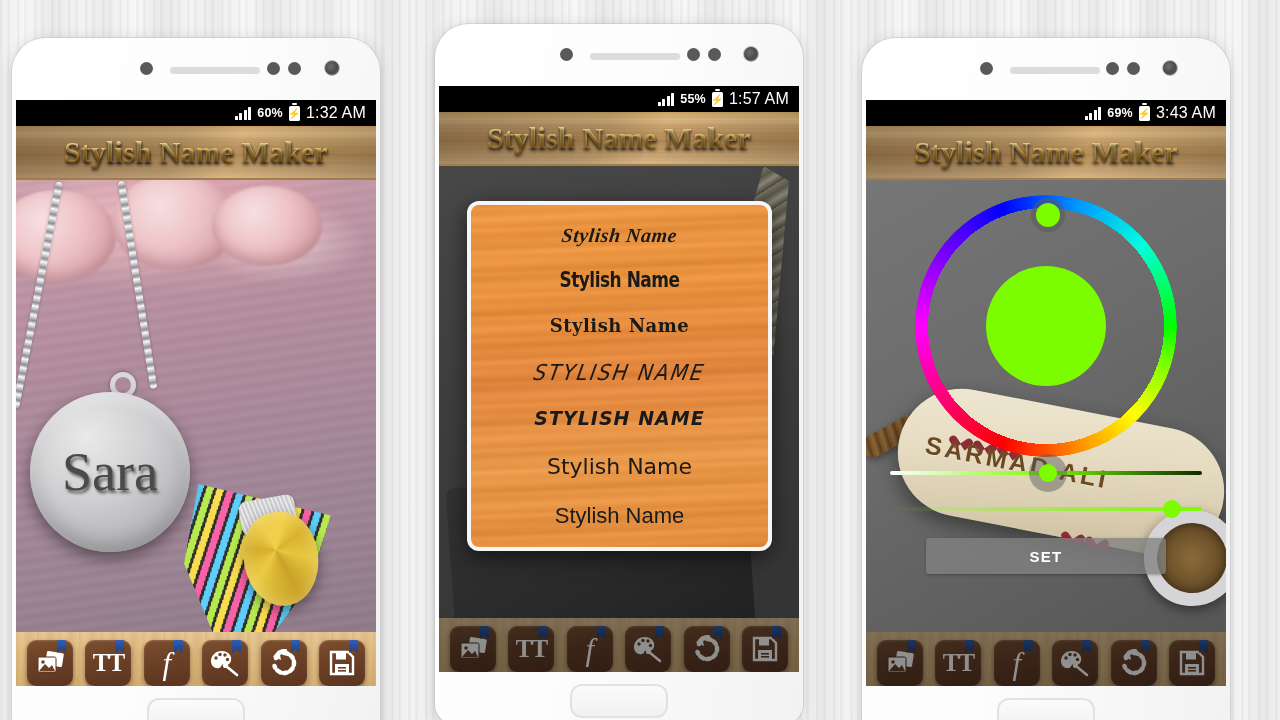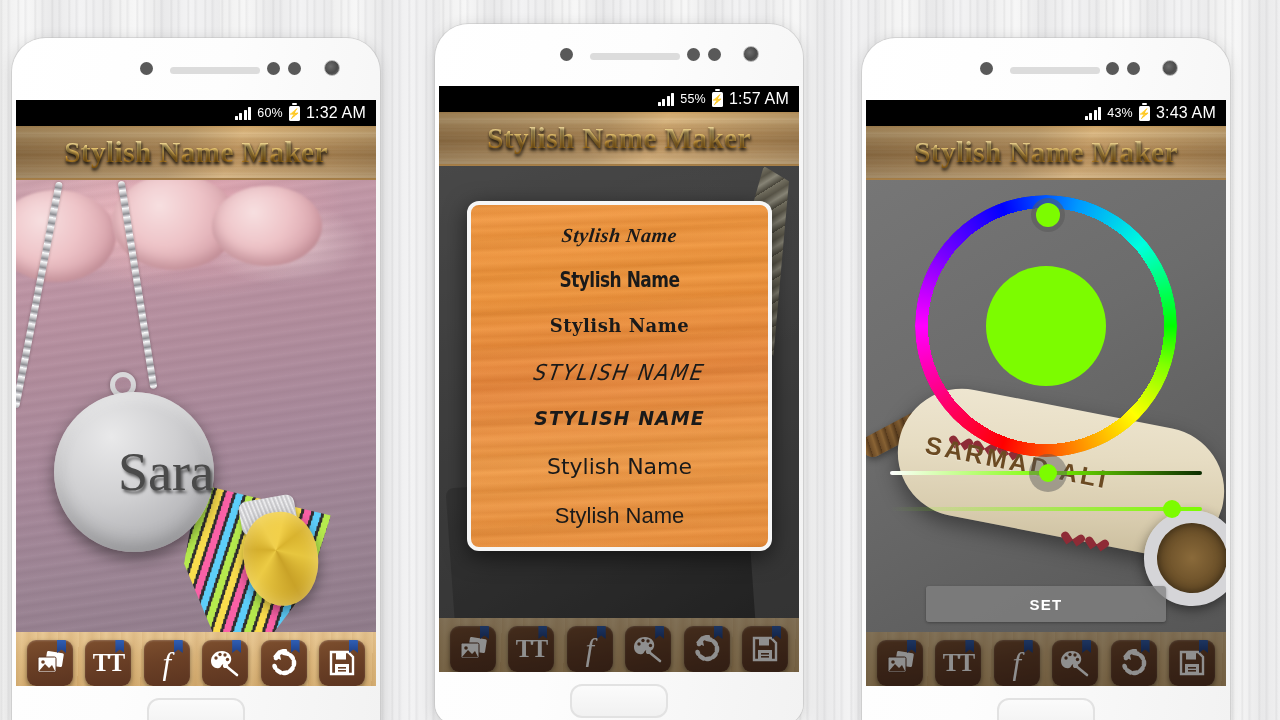--- a/index.html
+++ b/index.html
@@ -108,7 +108,7 @@
   .sig-bars i:nth-child(2){ height: 7px; }
   .sig-bars i:nth-child(3){ height: 10px; }
   .sig-bars i:nth-child(4){ height: 13px; }
-  .batt-pct { font-size: 12.5px; font-weight: 400; }
+  .batt-pct { font-size: 12.5px; font-weight: 700; }
   .batt-icon {
     width: 11px; height: 15px;
     background: #fff;

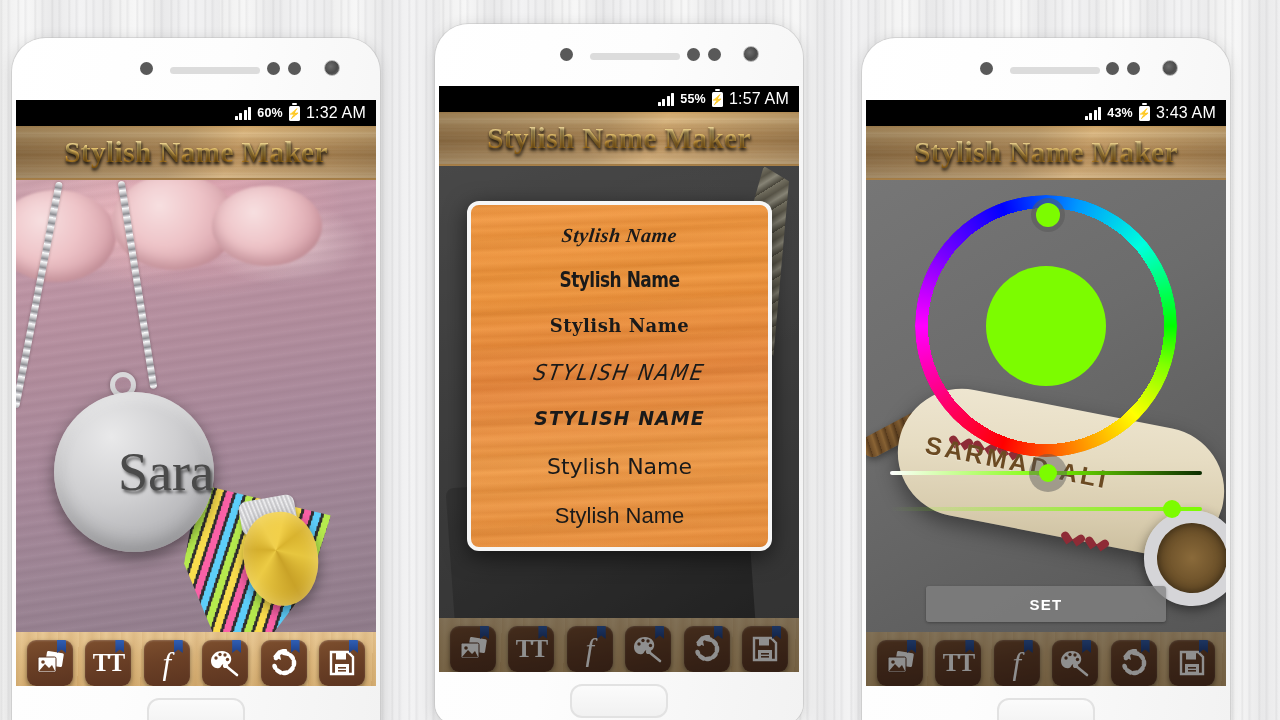--- a/index.html
+++ b/index.html
@@ -761,7 +761,7 @@
             <i></i>
             <i></i>
           </span>
-        <span class="batt-pct">43%</span>
+        <span class="batt-pct">69%</span>
         <span class="batt-icon">⚡</span>
         <span class="clock">3:43 AM</span>
       </div>

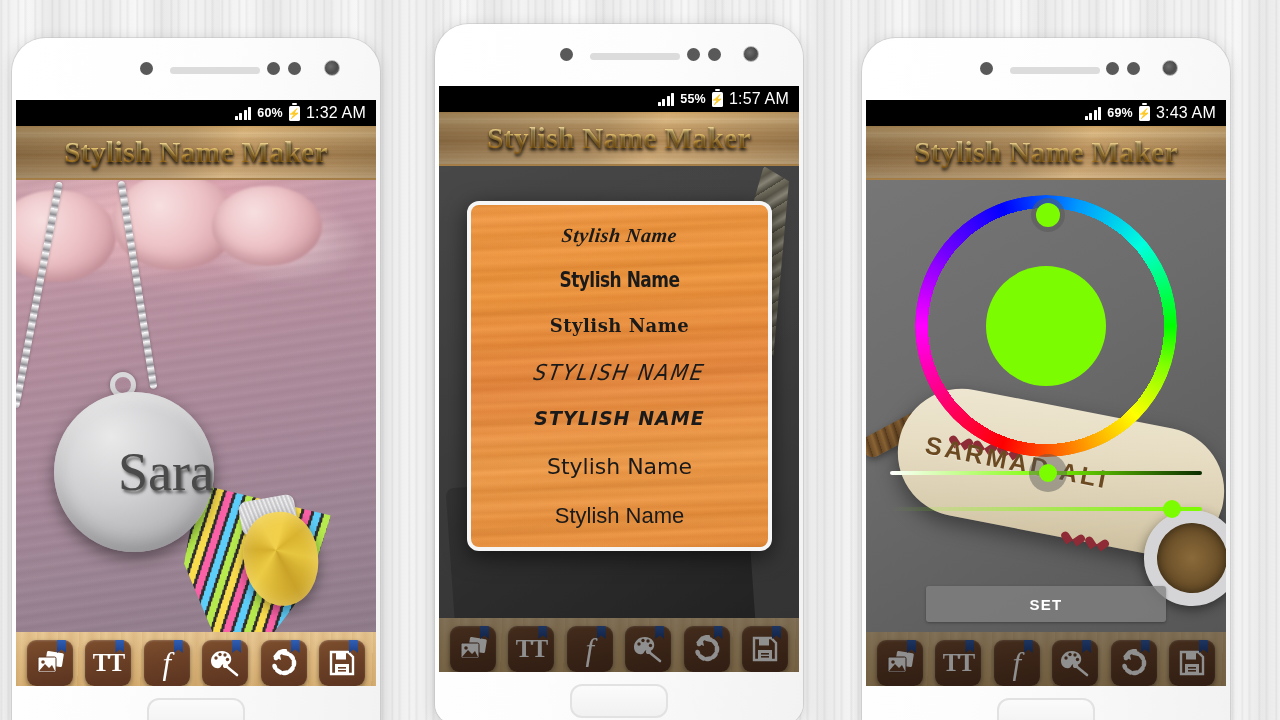--- a/index.html
+++ b/index.html
@@ -202,14 +202,14 @@
   }
   .pendant {
     position:absolute;
-    left: 38px; top: 212px;
+    left: 14px; top: 212px;
     width: 160px; height: 160px;
     border-radius: 50%;
     background:
       radial-gradient(circle at 36% 28%, #e9e9ea 0%, #cfcfd1 42%, #b4b4b7 72%, #97979b 100%);
     box-shadow: 0 6px 16px rgba(0,0,0,0.45), inset 0 -8px 18px rgba(0,0,0,0.18),
                 inset 0 6px 12px rgba(255,255,255,0.5);
-    display:flex; align-items:center; justify-content:flex-end;
+    display:flex; align-items:center; justify-content:center;
   }
   .pendant-ring {
     position:absolute;

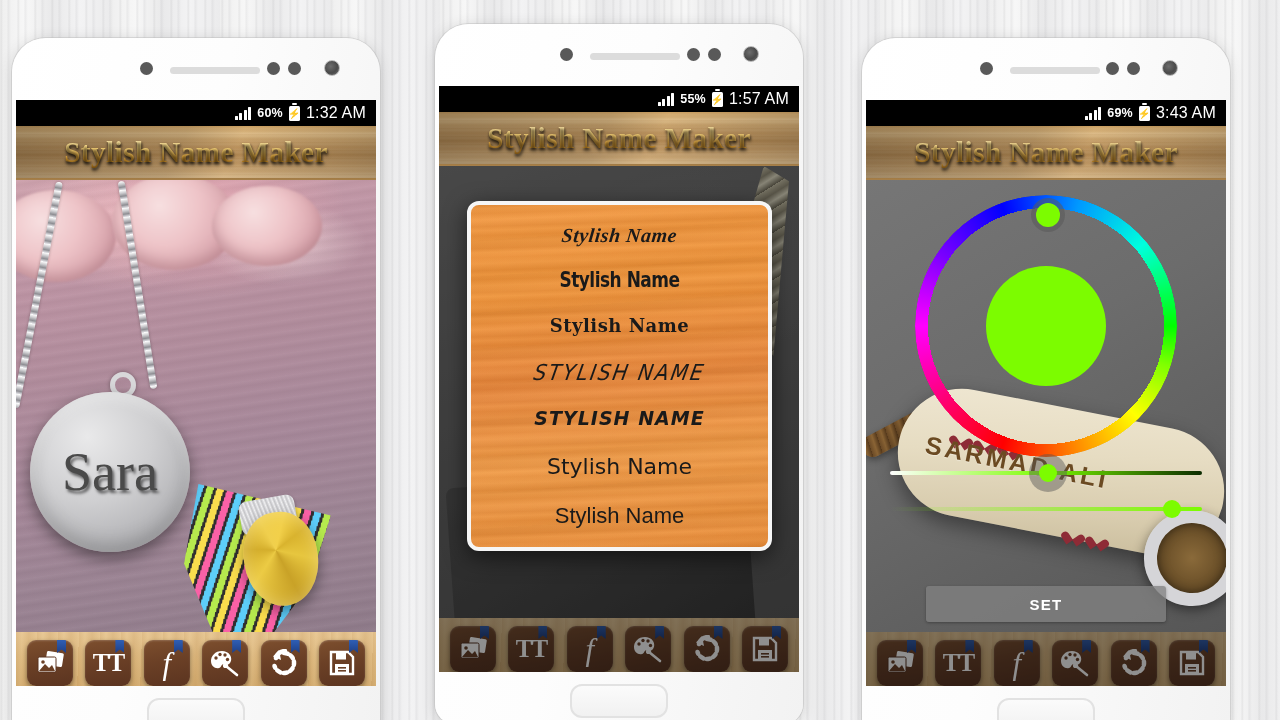--- a/index.html
+++ b/index.html
@@ -457,7 +457,6 @@
     letter-spacing: 1.2px;
     cursor: pointer;
     box-shadow: 0 1px 3px rgba(0,0,0,0.3);
-    margin-top: 48px;
   }
 
   

